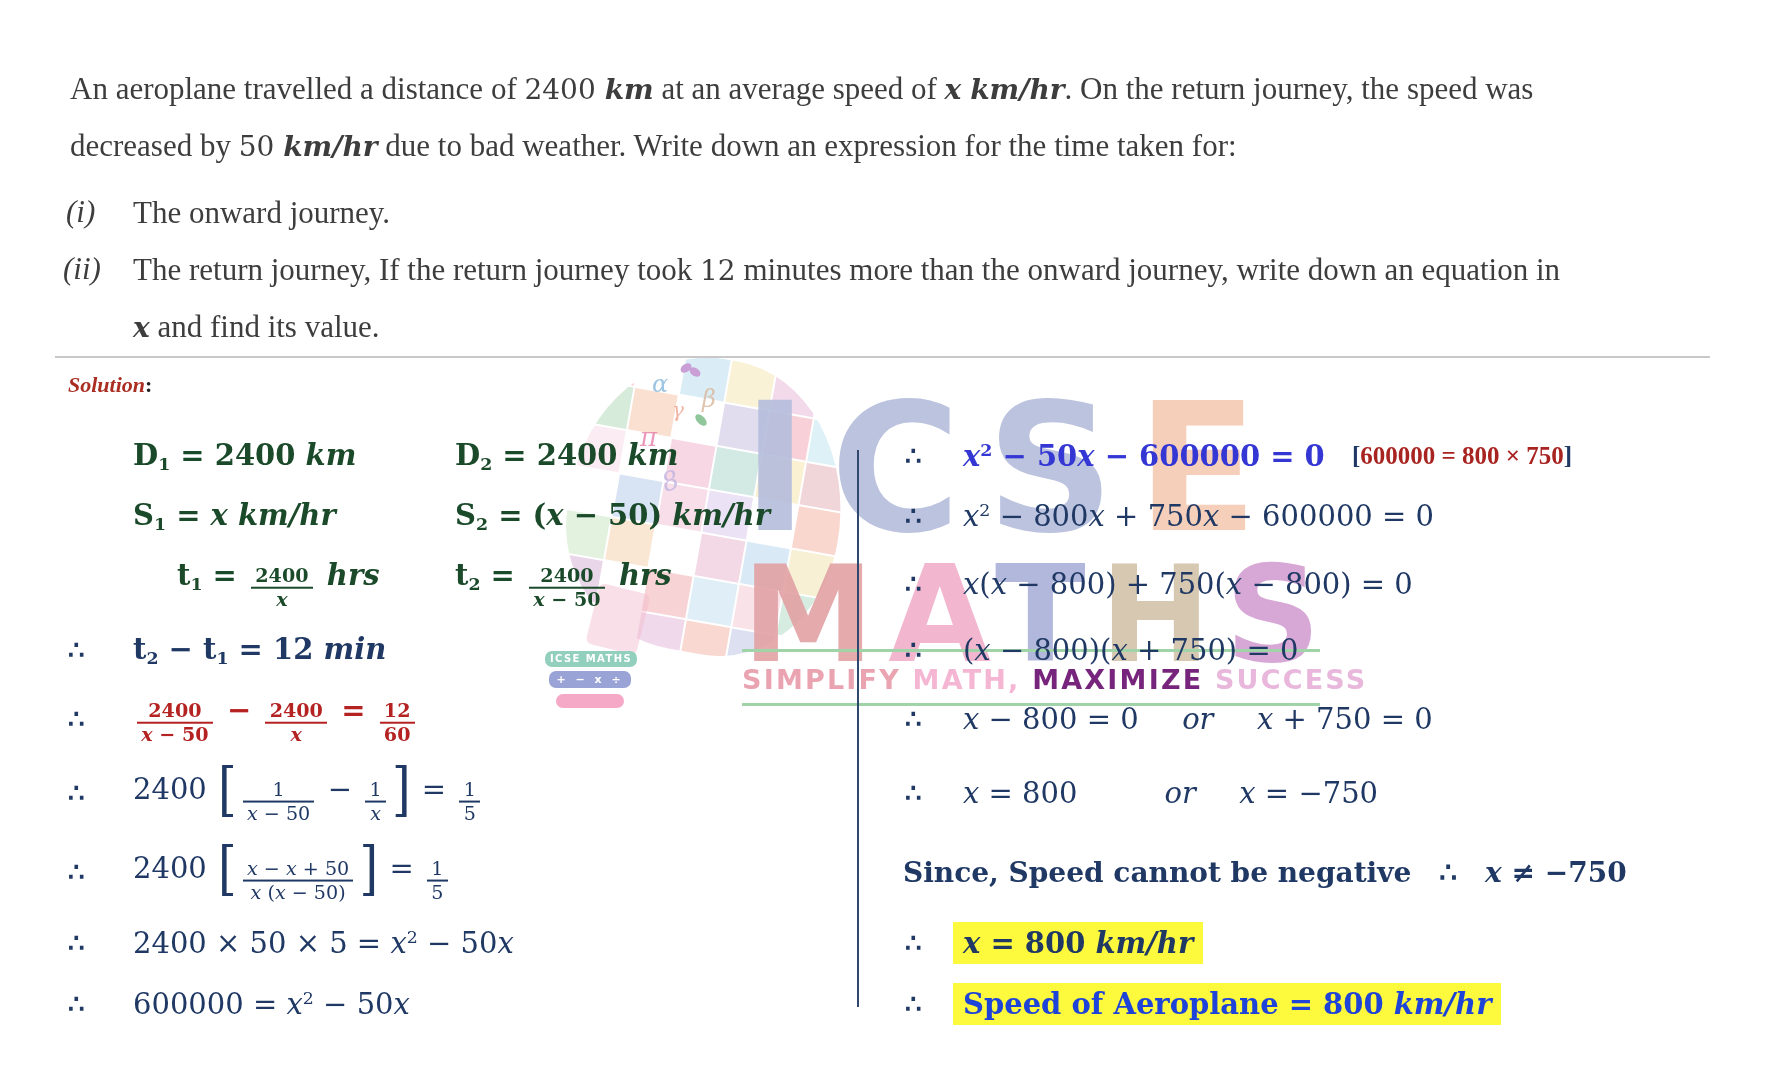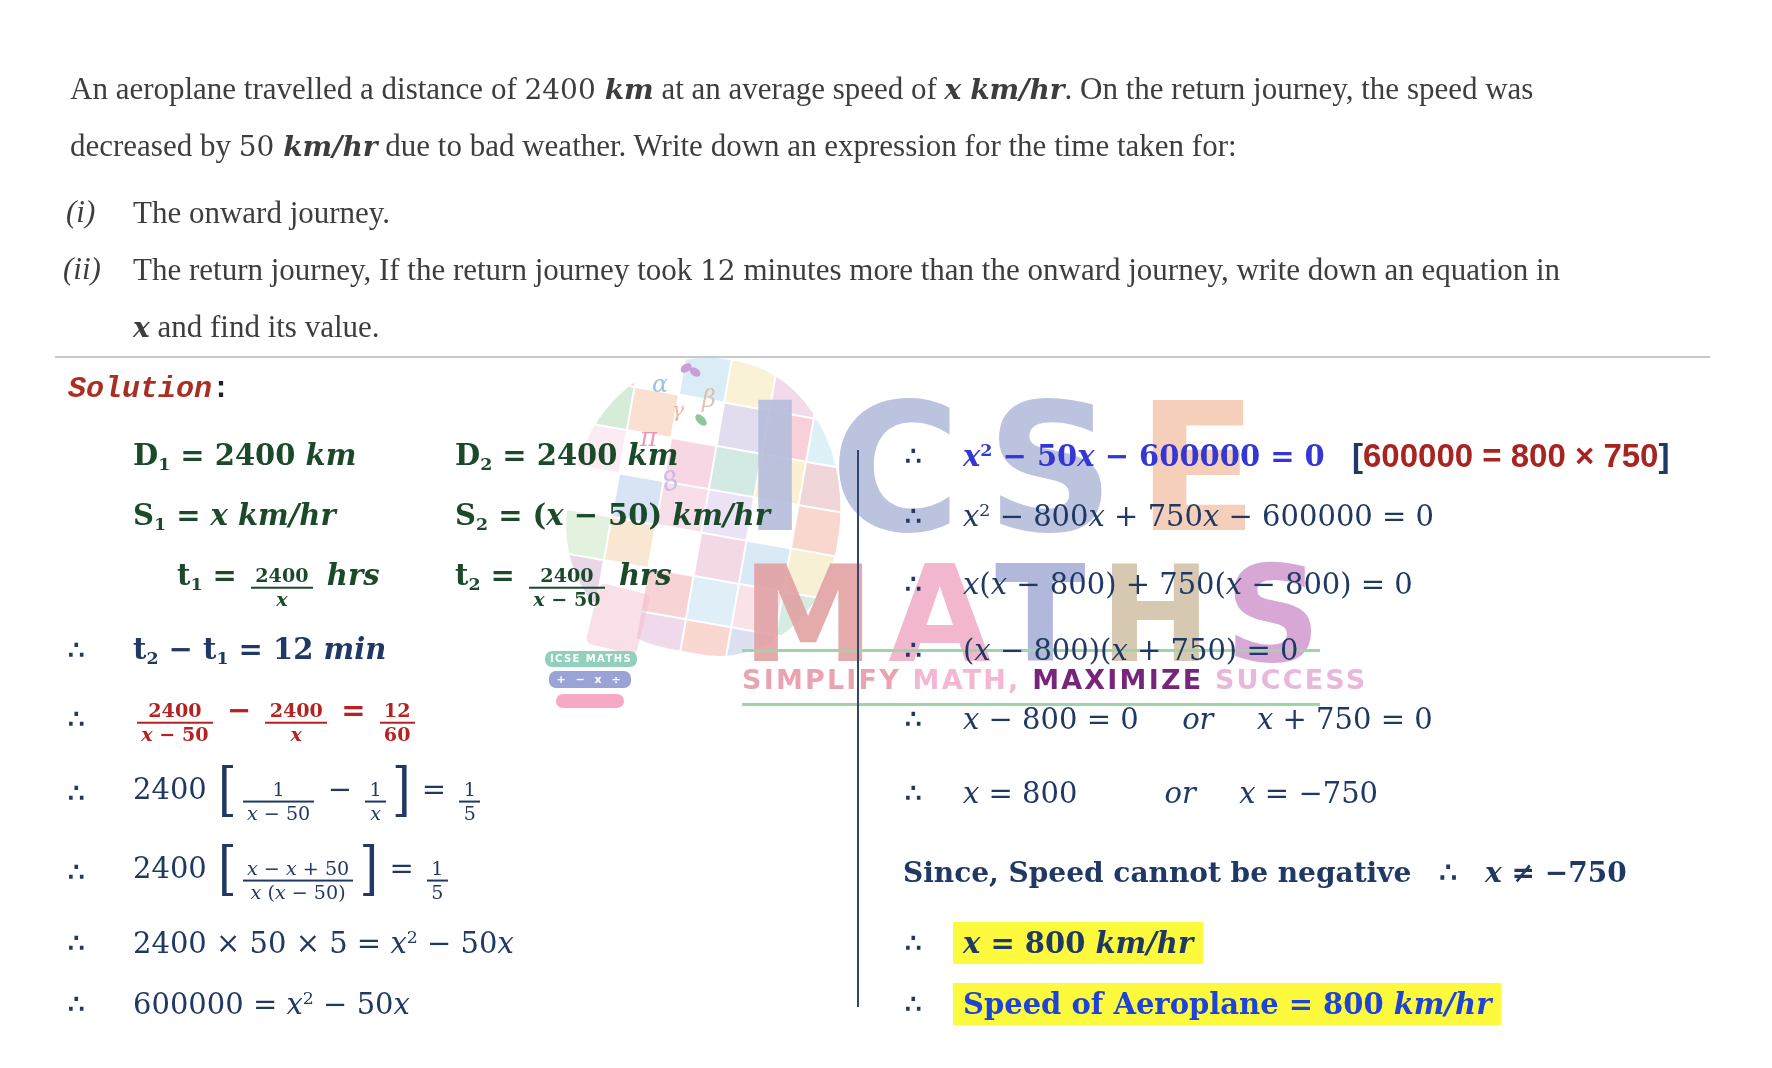--- a/index.html
+++ b/index.html
@@ -12,8 +12,8 @@
   .marker{position:absolute;font-size:31px;font-style:italic;color:#3d3d3d;}
   .rule{position:absolute;background:#c8c8c8;height:2px;}
   
-  #solution-label{position:absolute;left:68px;top:372px;font-family:Liberation Mono, monospace;
-                  font-size:30px;font-weight:bold;font-style:italic;color:#ab2e22;}
+  #solution-label{position:absolute;left:68px;top:372px;font-family:Liberation Serif, serif;
+                  font-size:22px;font-weight:bold;font-style:italic;color:#ab2e22;}
   #solution-label .colon{color:#222;font-style:normal;}
   
   .row{position:absolute;left:0;width:1772px;height:64px;}

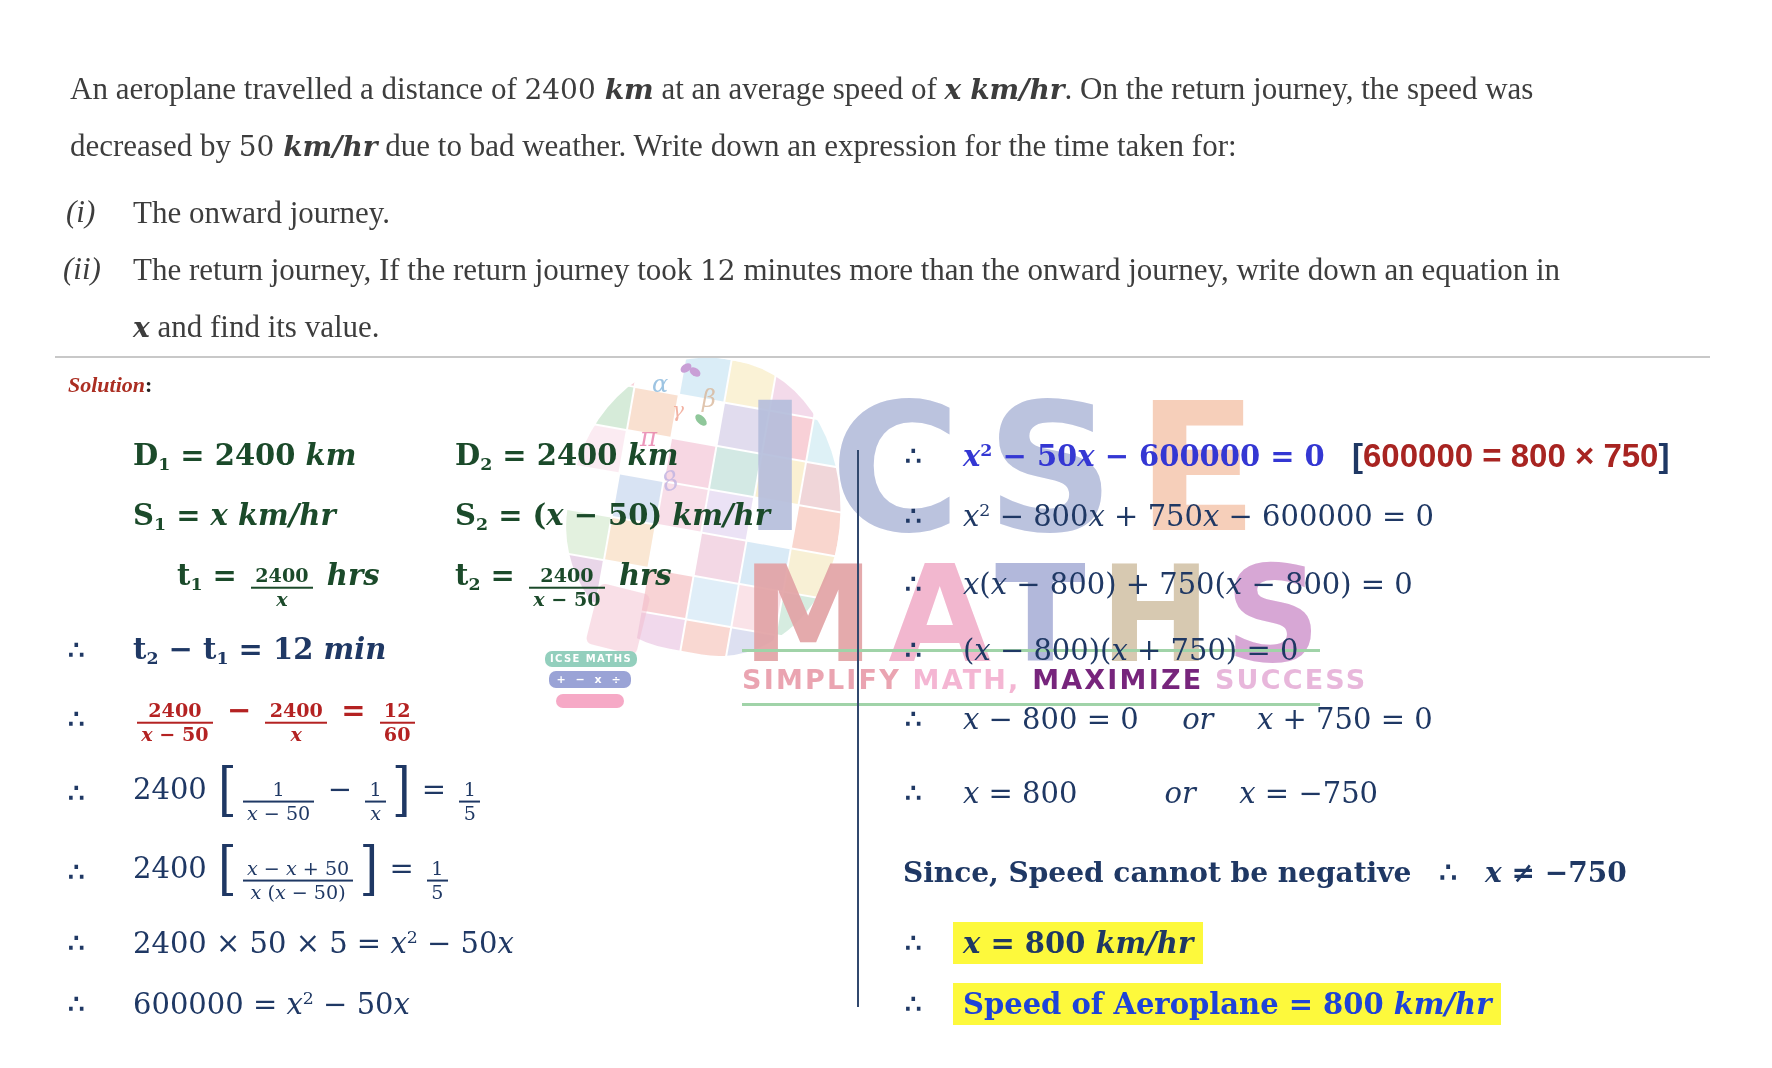--- a/index.html
+++ b/index.html
@@ -37,7 +37,7 @@
   .br{display:inline-block;}
   .bigbr .br{font-size:1.65em;font-weight:normal;transform:scaleY(1.22);vertical-align:-0.14em;margin:0 2px;}
   .note{position:absolute;left:1352px;top:50%;transform:translateY(-50%);white-space:nowrap;
-        font-family:Liberation Sans, sans-serif;font-size:33px;font-weight:bold;}
+        font-family:Liberation Serif, serif;font-size:25px;font-weight:bold;}
   .note .nb{color:#1f3864;}
   .note .nt{color:#a82421;}
   

